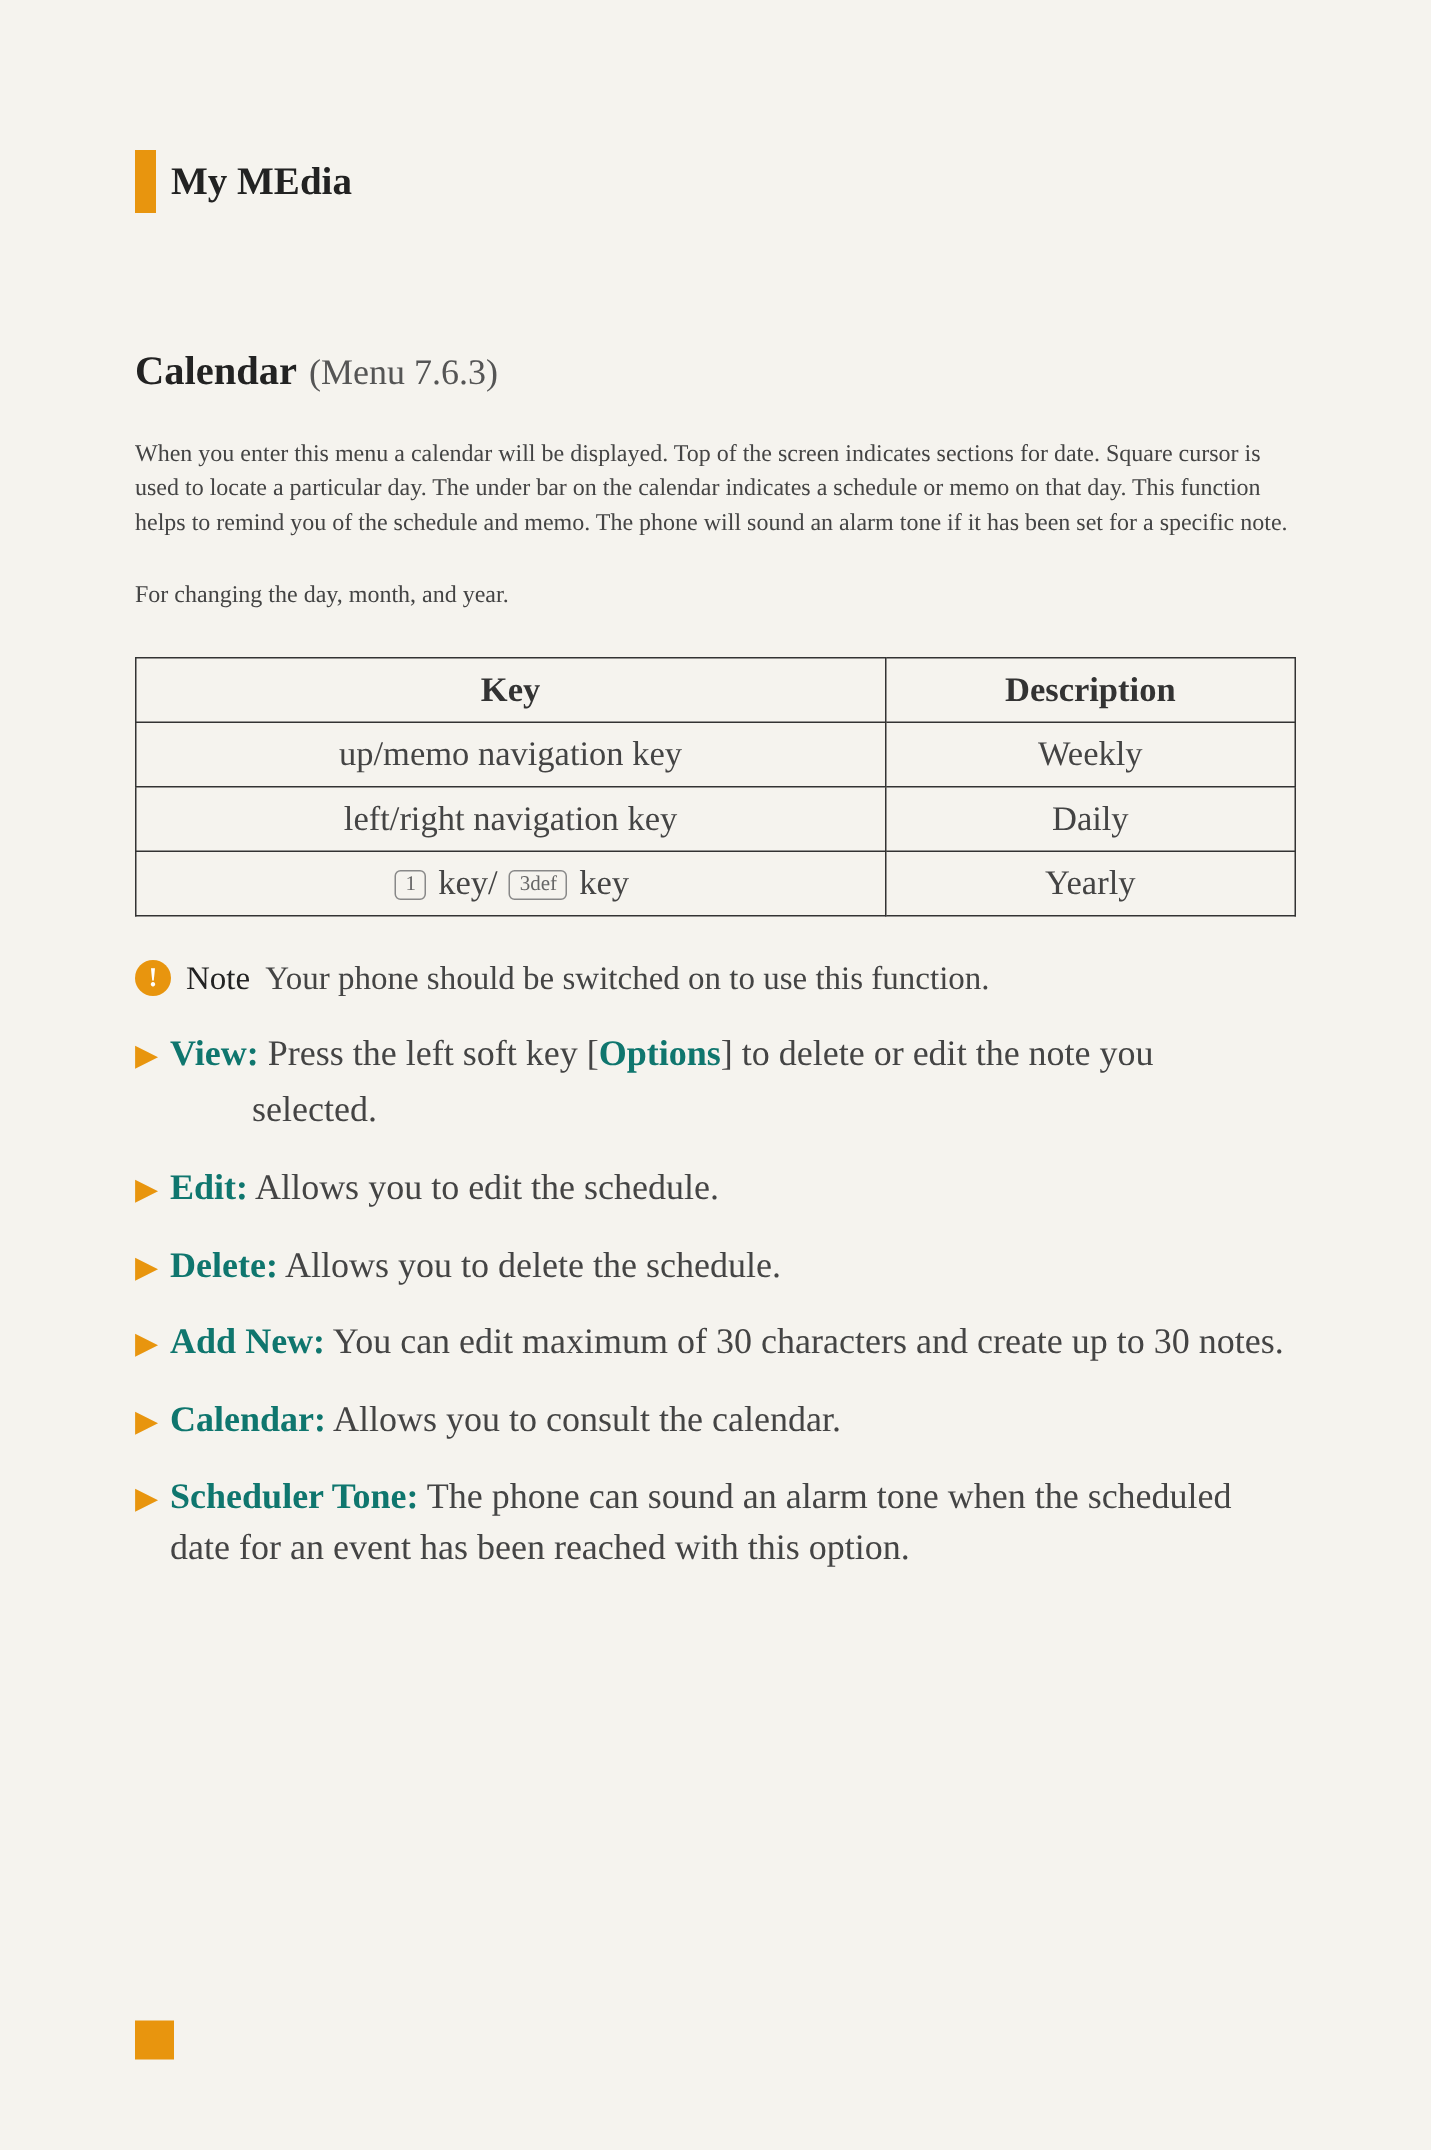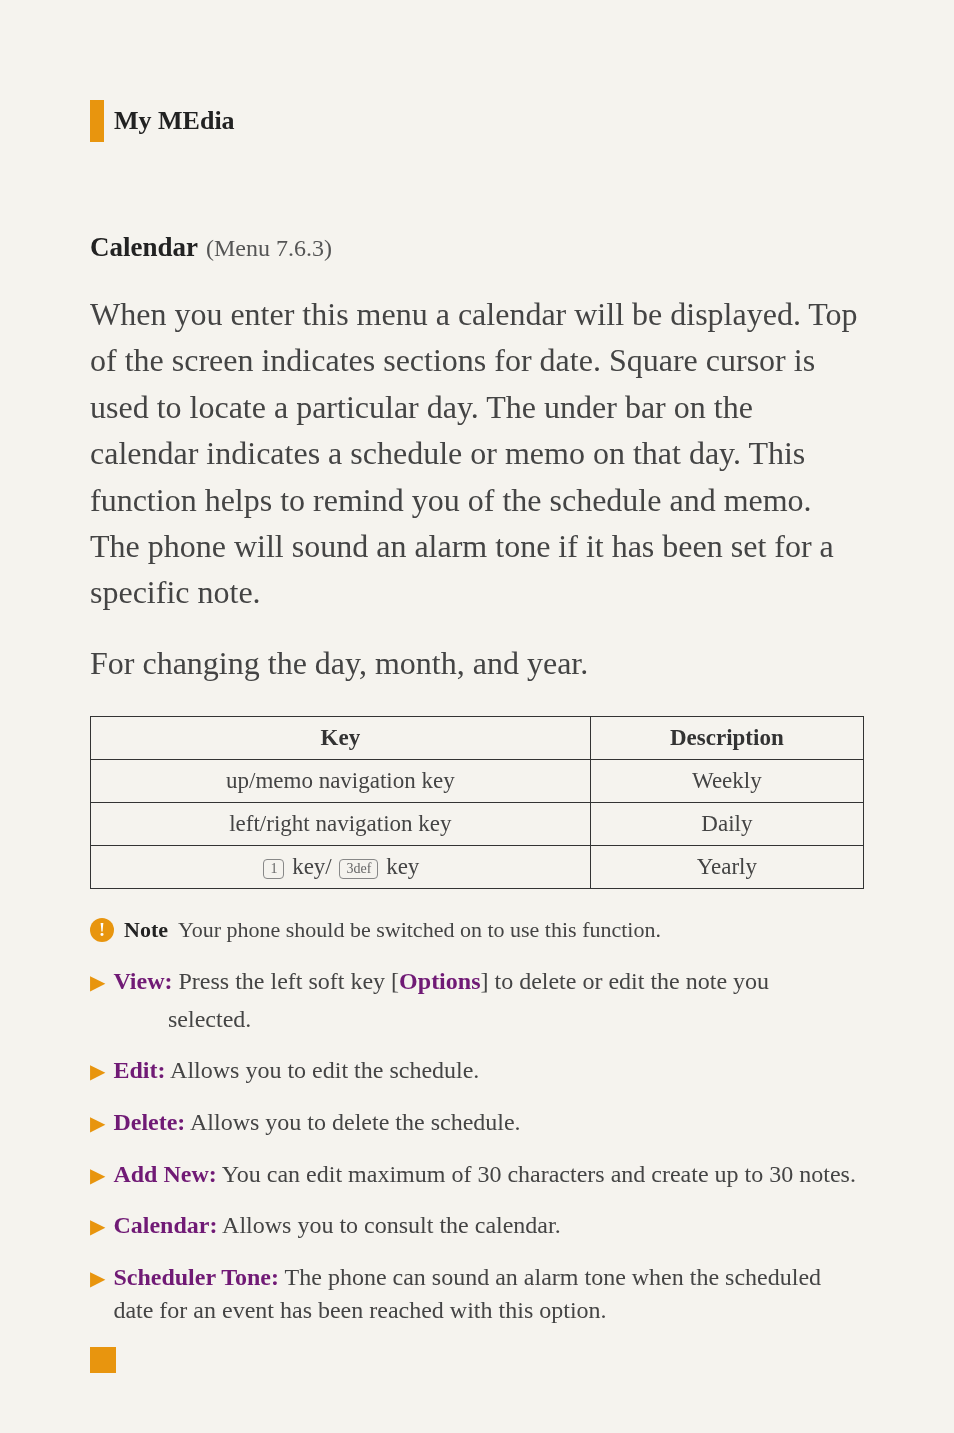--- a/index.html
+++ b/index.html
@@ -48,7 +48,7 @@
       margin-left: 4px;
     }
     .body-text {
-      font-size: 32px;
+      font-size: 16px;
       line-height: 1.45;
       color: #444;
       margin-bottom: 24px;

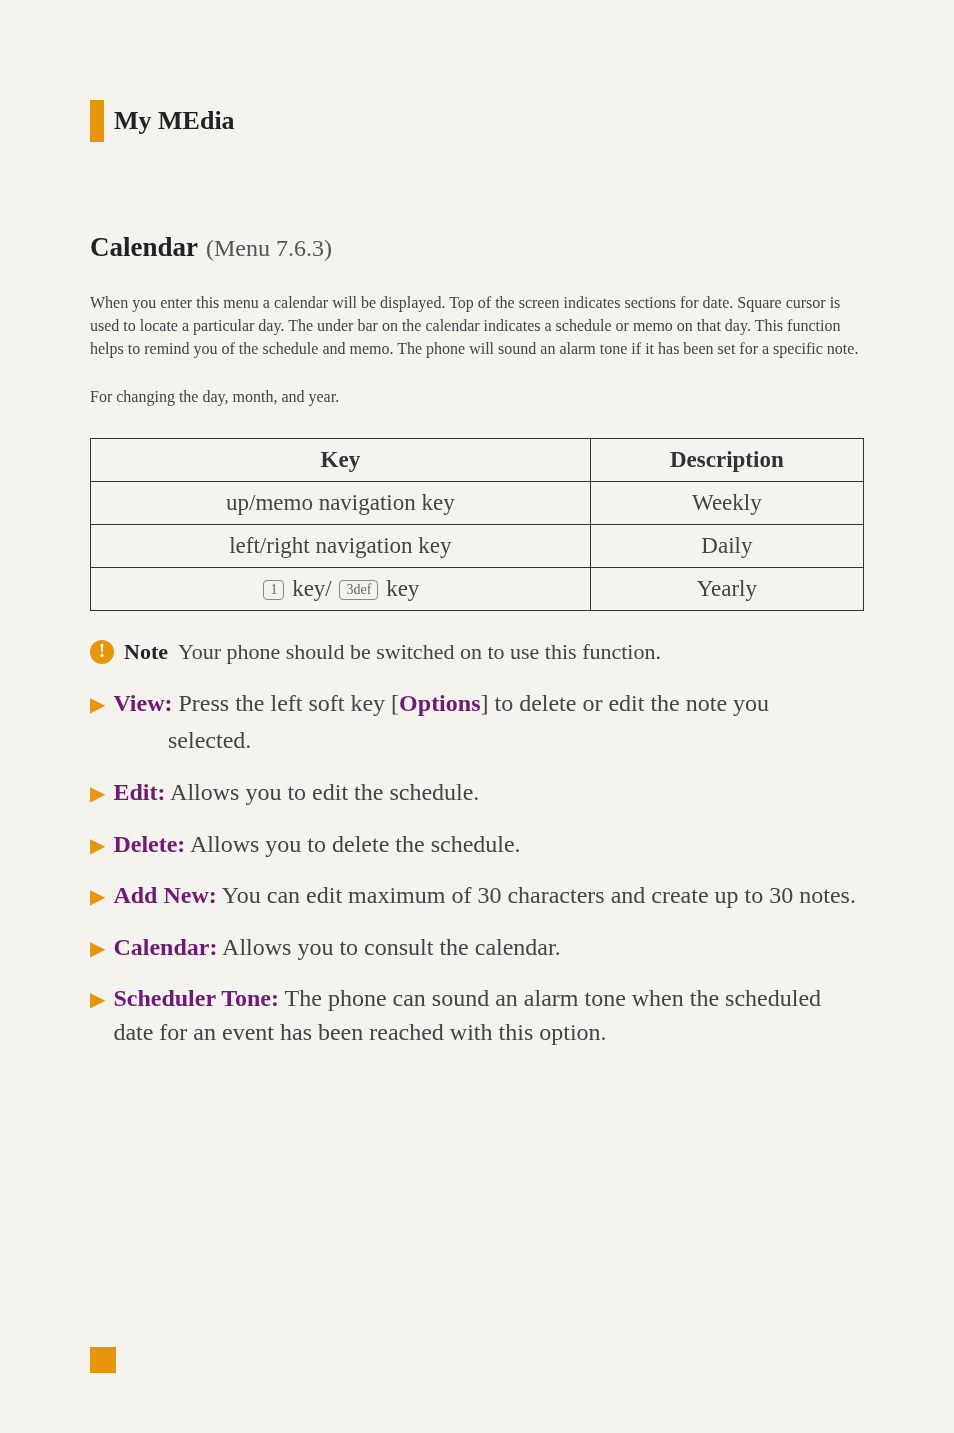--- a/index.html
+++ b/index.html
@@ -104,7 +104,7 @@
       flex-shrink: 0;
     }
     .note-label {
-      font-weight: bold;
+      font-weight: normal;
       font-size: 22px;
       color: #222;
     }

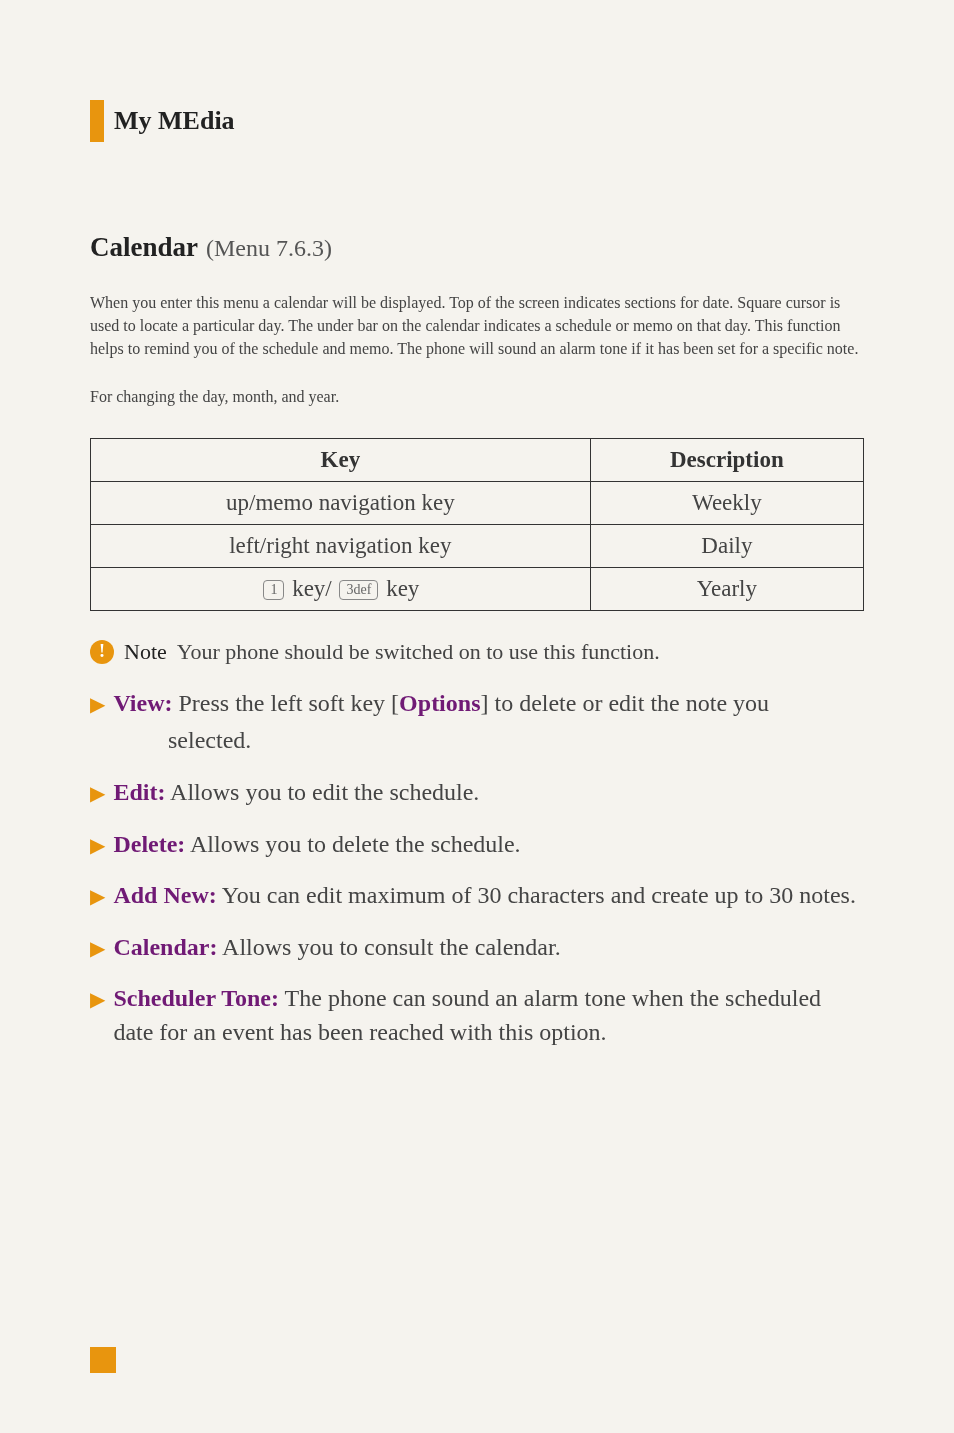--- a/index.html
+++ b/index.html
@@ -133,7 +133,7 @@
     }
     .bullet-title {
       font-weight: bold;
-      color: #701a75;
+      color: #0f766e;
       margin-top: 48px;
     }
     .bullet-indent {

